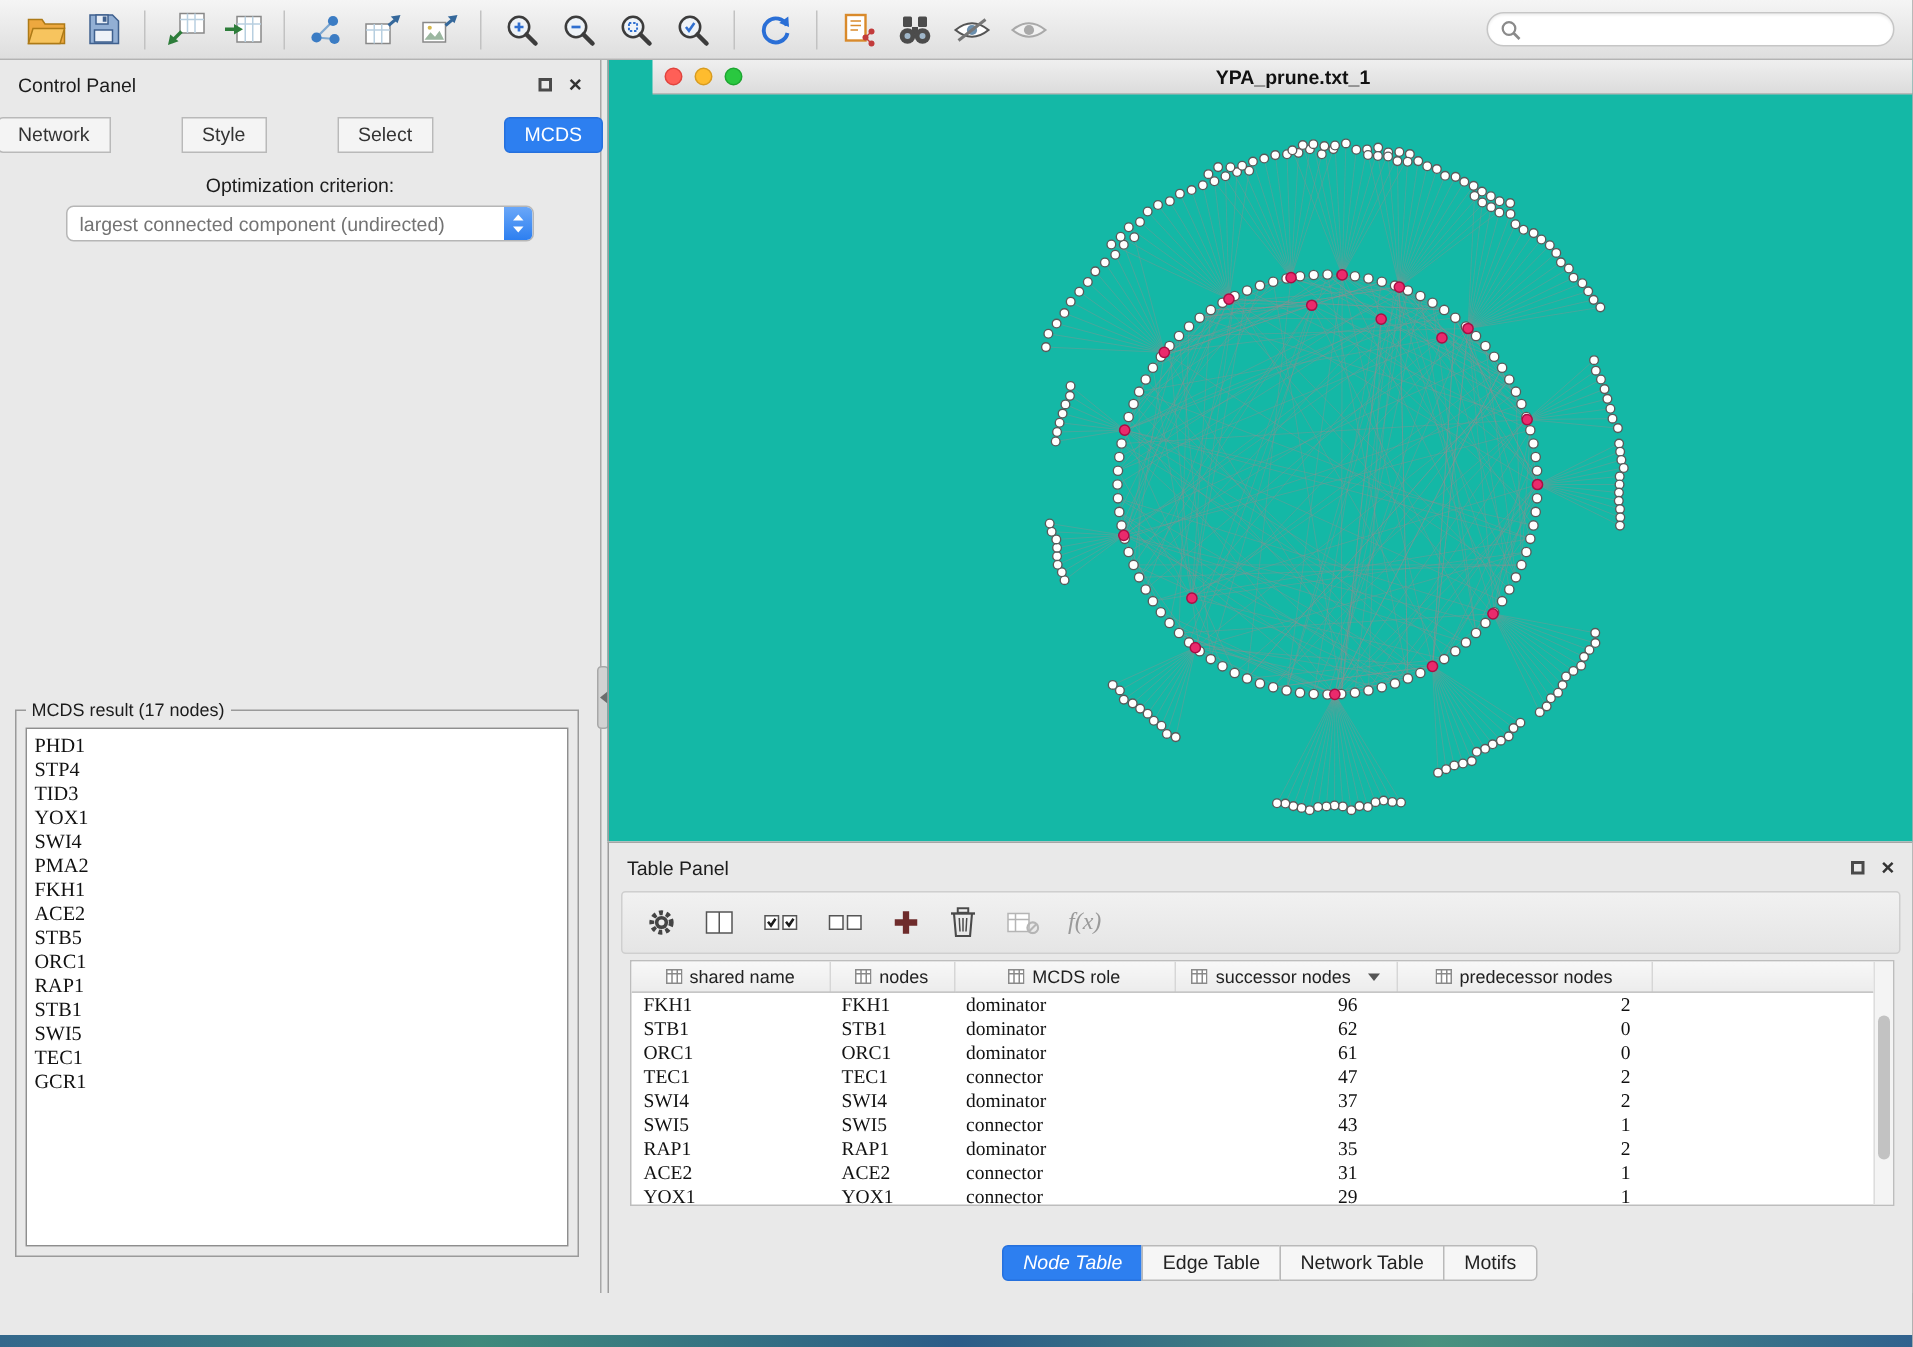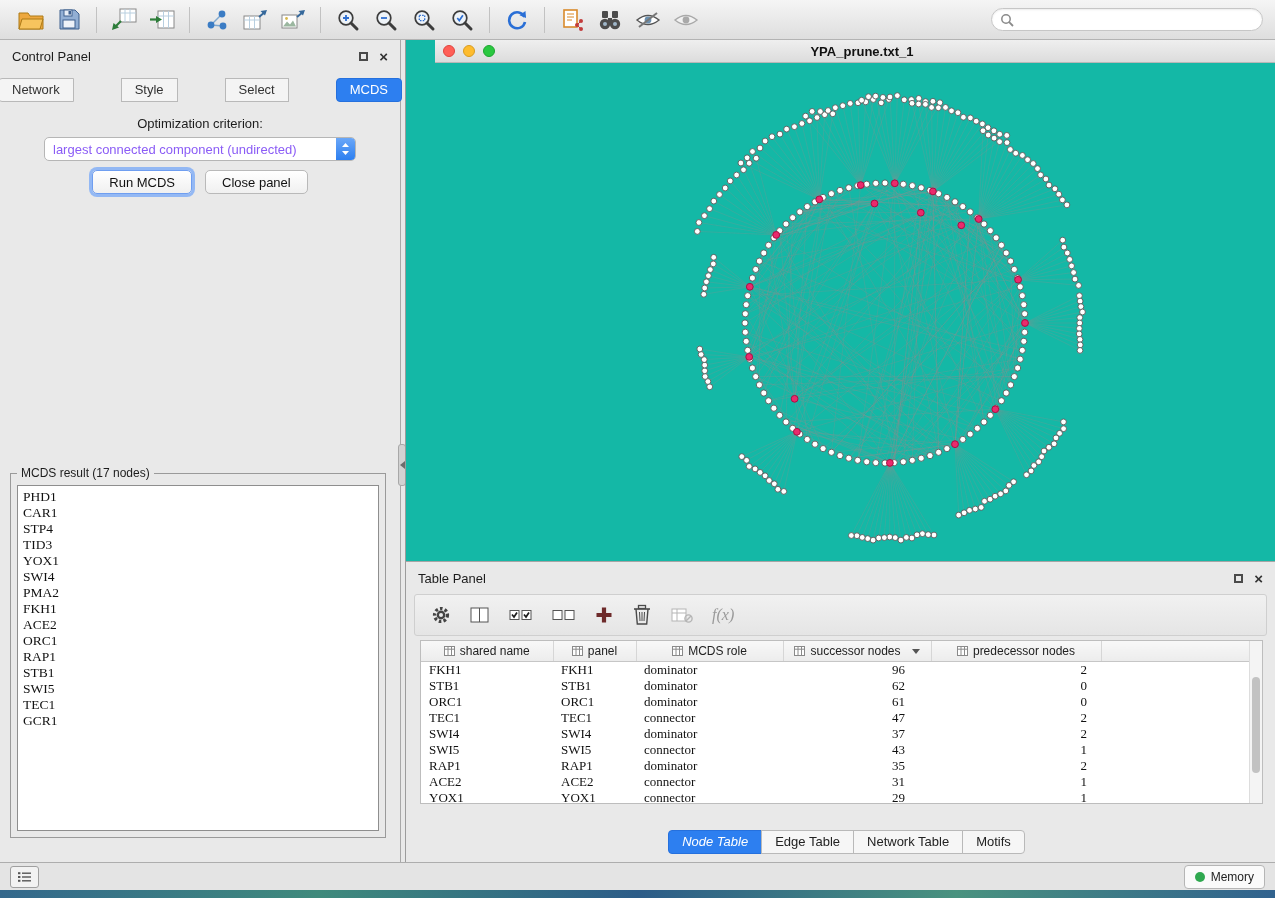--- a/index.html
+++ b/index.html
@@ -25,7 +25,7 @@
   .cp-tab.active{background:#2d7ff0;border-color:#2570dd;color:#fff;border-radius:4px;}
   .opt-label{margin-top:14px;text-align:center;font-size:13px;color:#1c1c1c;}
   .dropdown{display:flex;align-items:center;width:312px;height:24px;margin:6px auto 0;background:#fff;border:1px solid #b6b6b6;border-radius:5px;font-size:13px;box-sizing:border-box;overflow:hidden;}
-  .dd-value{flex:1;padding:0 8px;white-space:nowrap;color:#8b5cf6;}
+  .dd-value{flex:1;padding:0 8px;white-space:nowrap;color:#737373;}
   .dd-cap{width:19px;height:100%;background:linear-gradient(#6aa7f8,#2d7ff0);display:flex;align-items:center;justify-content:center;flex:0 0 auto;}
   .btn-row{display:flex;justify-content:center;gap:13px;margin-top:9px;}
   .mac-btn{height:24px;padding:0 16px;background:linear-gradient(#ffffff,#f0f0f0);border:1px solid #b9b9b9;border-radius:5px;font-size:13px;color:#111;font-family:inherit;}

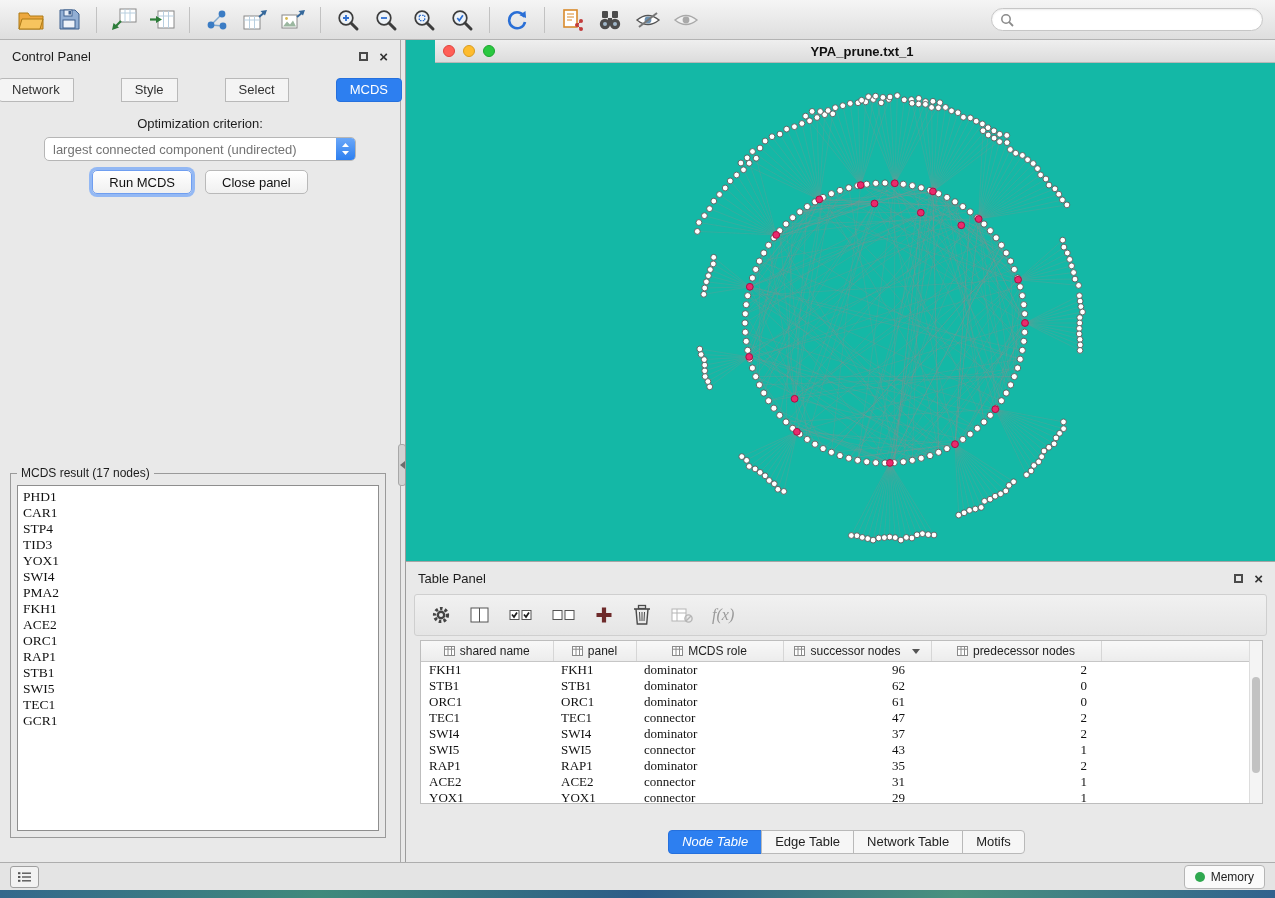--- a/index.html
+++ b/index.html
@@ -254,10 +254,6 @@
             <path d="M1 9h7l-3.5 4z" fill="#fff"></path>
           </svg>
       </span>
-    </div>
-    <div class="btn-row">
-      <button class="mac-btn focus-ring">Run MCDS</button>
-      <button class="mac-btn">Close panel</button>
     </div>
     <fieldset class="mcds-fieldset">
       <legend>MCDS result (17 nodes)</legend>

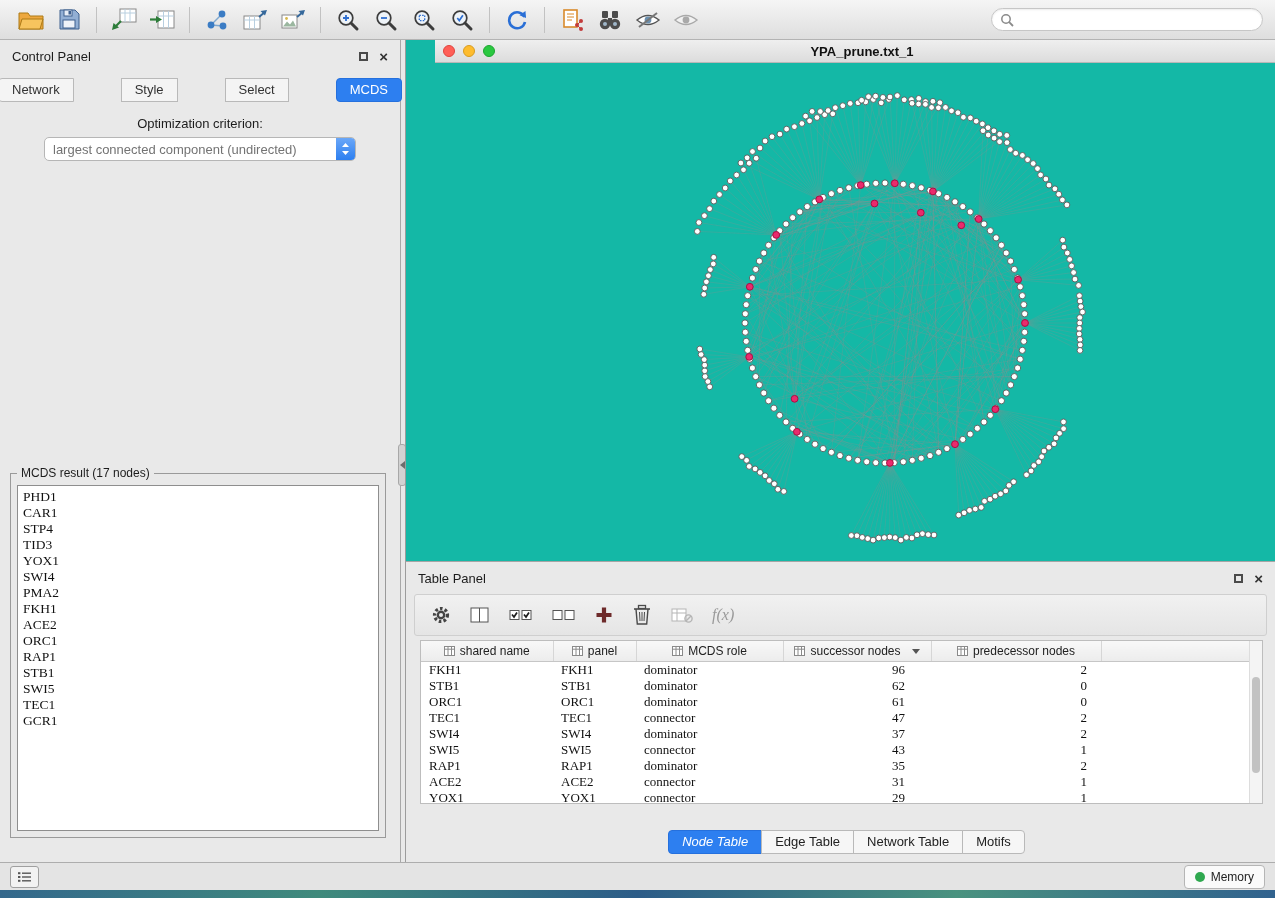--- a/index.html
+++ b/index.html
@@ -259,7 +259,6 @@
       <legend>MCDS result (17 nodes)</legend>
       <div class="result-list">
           <div class="result-item">PHD1</div>
-          <div class="result-item">CAR1</div>
           <div class="result-item">STP4</div>
           <div class="result-item">TID3</div>
           <div class="result-item">YOX1</div>

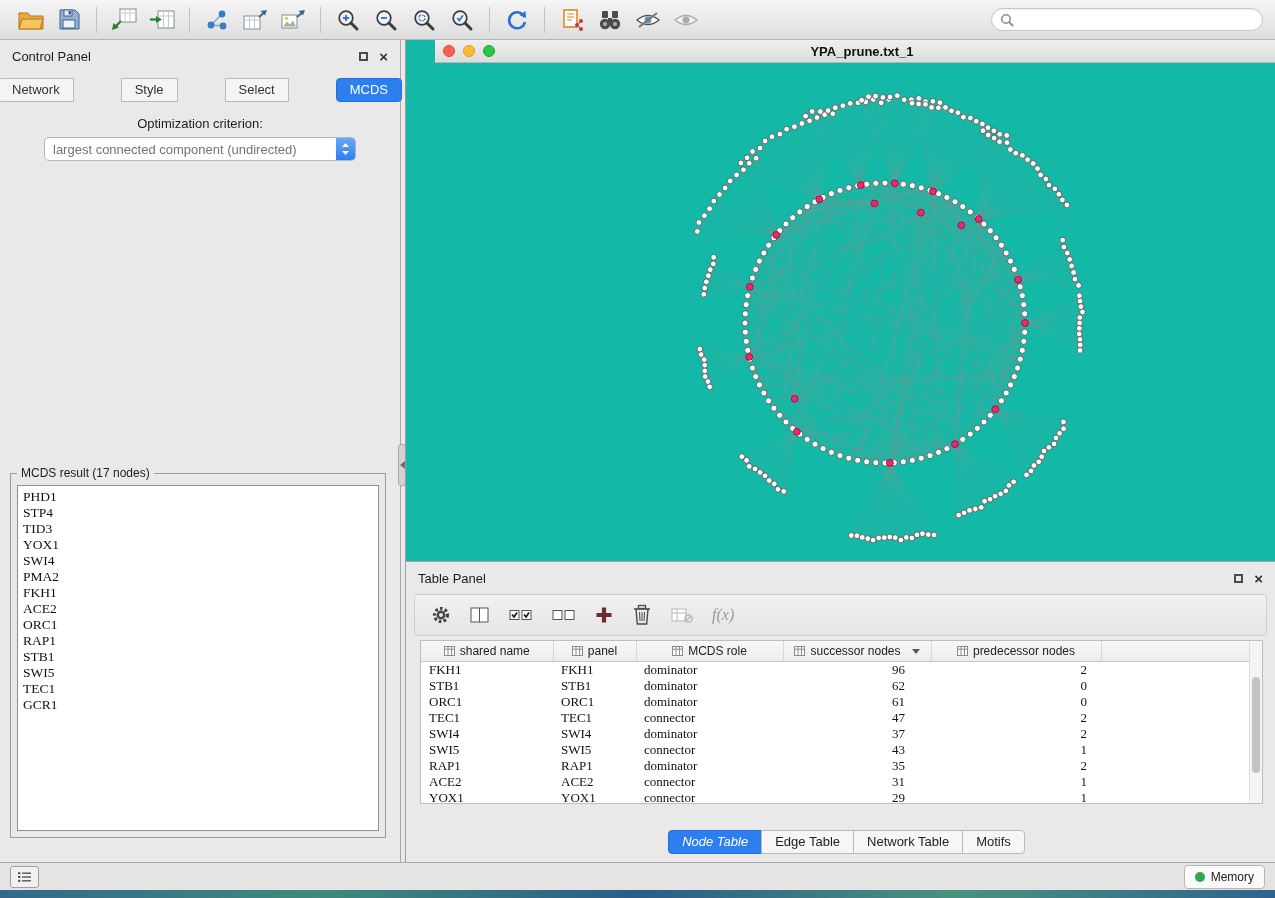--- a/index.html
+++ b/index.html
@@ -266,6 +266,7 @@
           <div class="result-item">PMA2</div>
           <div class="result-item">FKH1</div>
           <div class="result-item">ACE2</div>
+          <div class="result-item">STB5</div>
           <div class="result-item">ORC1</div>
           <div class="result-item">RAP1</div>
           <div class="result-item">STB1</div>

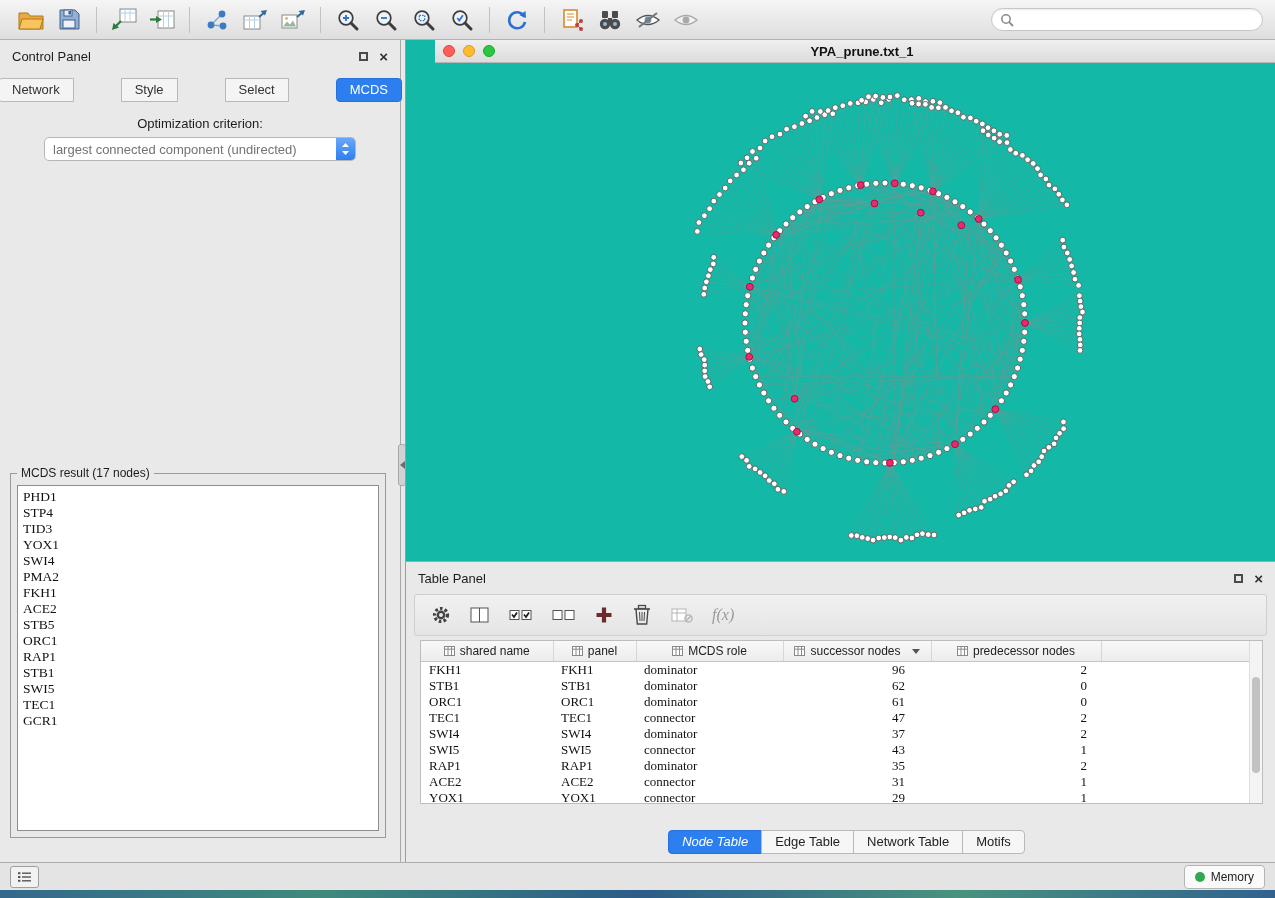--- a/index.html
+++ b/index.html
@@ -1071,7 +1071,7 @@
                     <line x1="7.5" y1="0.5" x2="7.5" y2="9.5" stroke="#8a8a8a"></line>
                     <line x1="0.5" y1="3.2" x2="10.5" y2="3.2" stroke="#8a8a8a"></line>
                   </svg>
-                  <span>panel</span>
+                  <span>nodes</span>
                 </div>
               </th>
             <th>

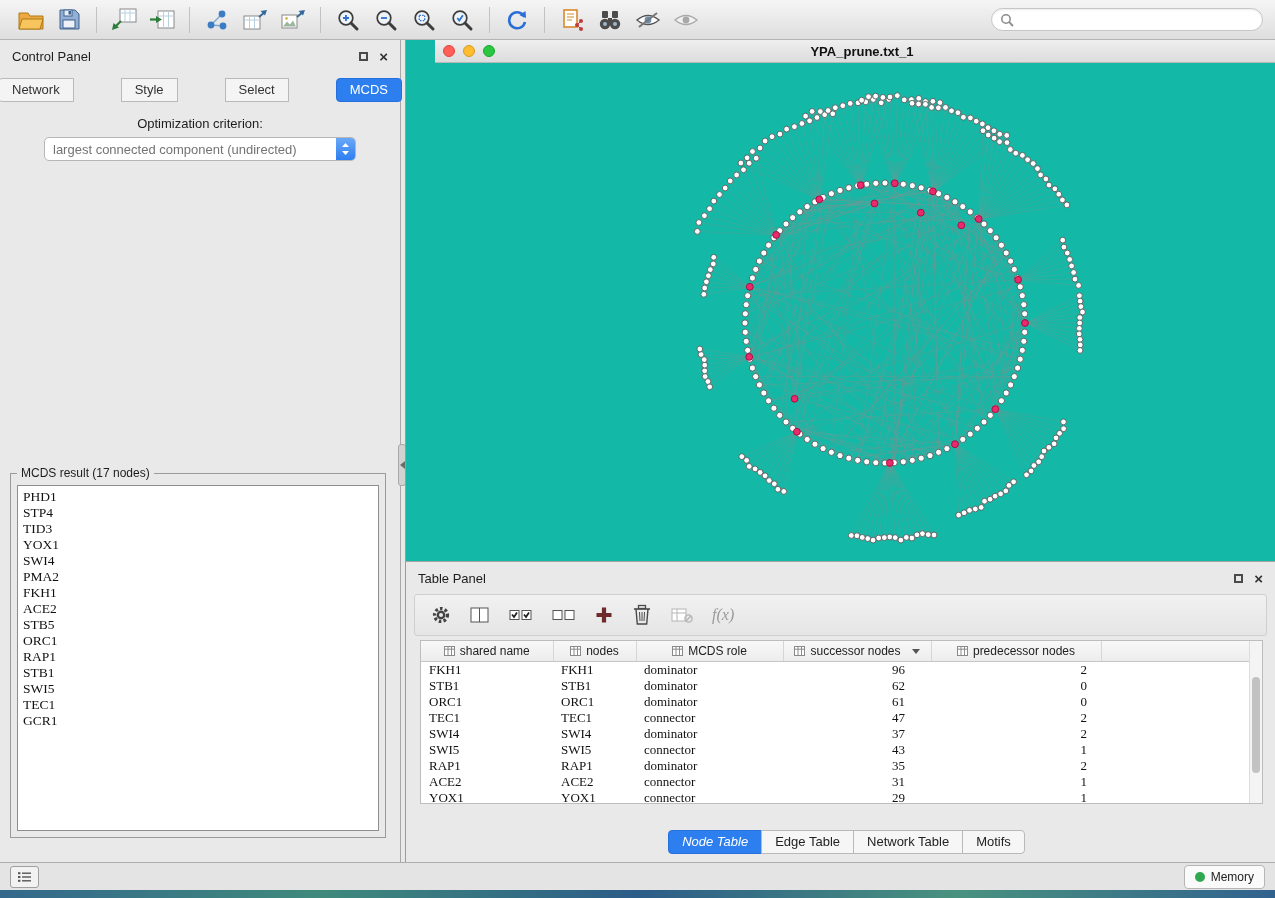--- a/index.html
+++ b/index.html
@@ -1206,22 +1206,6 @@
     </div>
   </div>
 
-  <div class="statusbar">
-    <div class="status-left-btn">
-      <svg width="15" height="12" viewBox="0 0 15 12">
-          <rect x="1" y="1.2" width="2.4" height="2" fill="#555"></rect>
-          <line x1="5" y1="2.2" x2="14" y2="2.2" stroke="#555" stroke-width="1.4"></line>
-          <rect x="1" y="5" width="2.4" height="2" fill="#555"></rect>
-          <line x1="5" y1="6" x2="14" y2="6" stroke="#555" stroke-width="1.4"></line>
-          <rect x="1" y="8.8" width="2.4" height="2" fill="#555"></rect>
-          <line x1="5" y1="9.8" x2="14" y2="9.8" stroke="#555" stroke-width="1.4"></line>
-        </svg>
-    </div>
-    <div class="memory-btn">
-      <span class="memory-dot"></span>
-      <span>Memory</span>
-    </div>
-  </div>
   <div class="desktop-strip"></div>
 
 </div>

